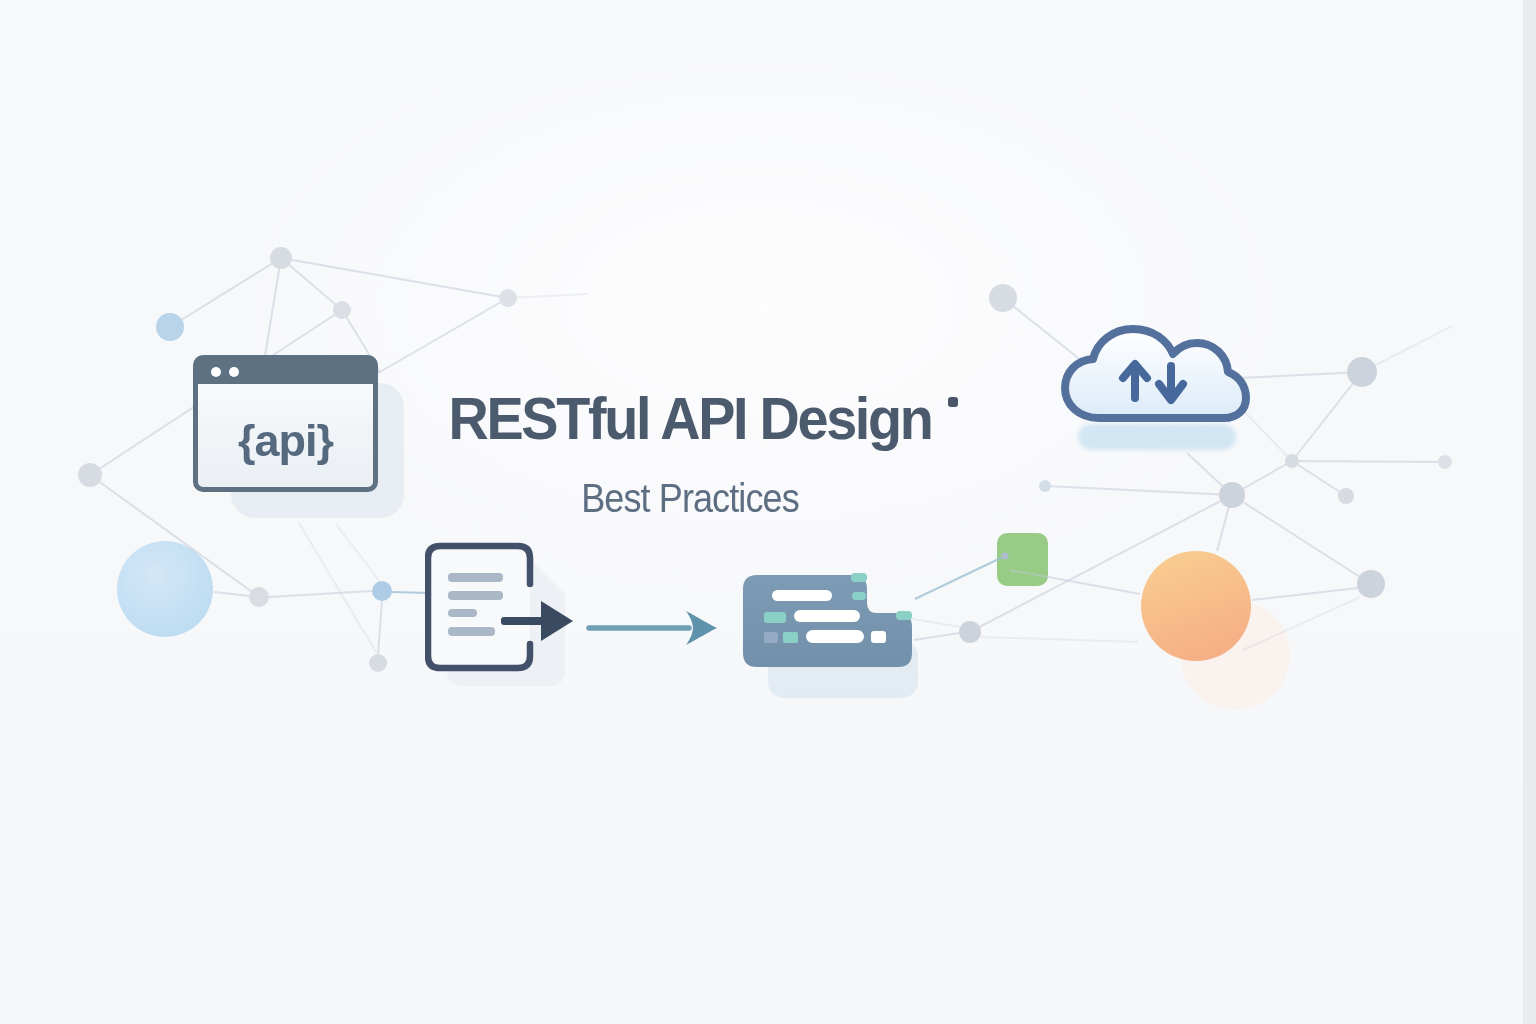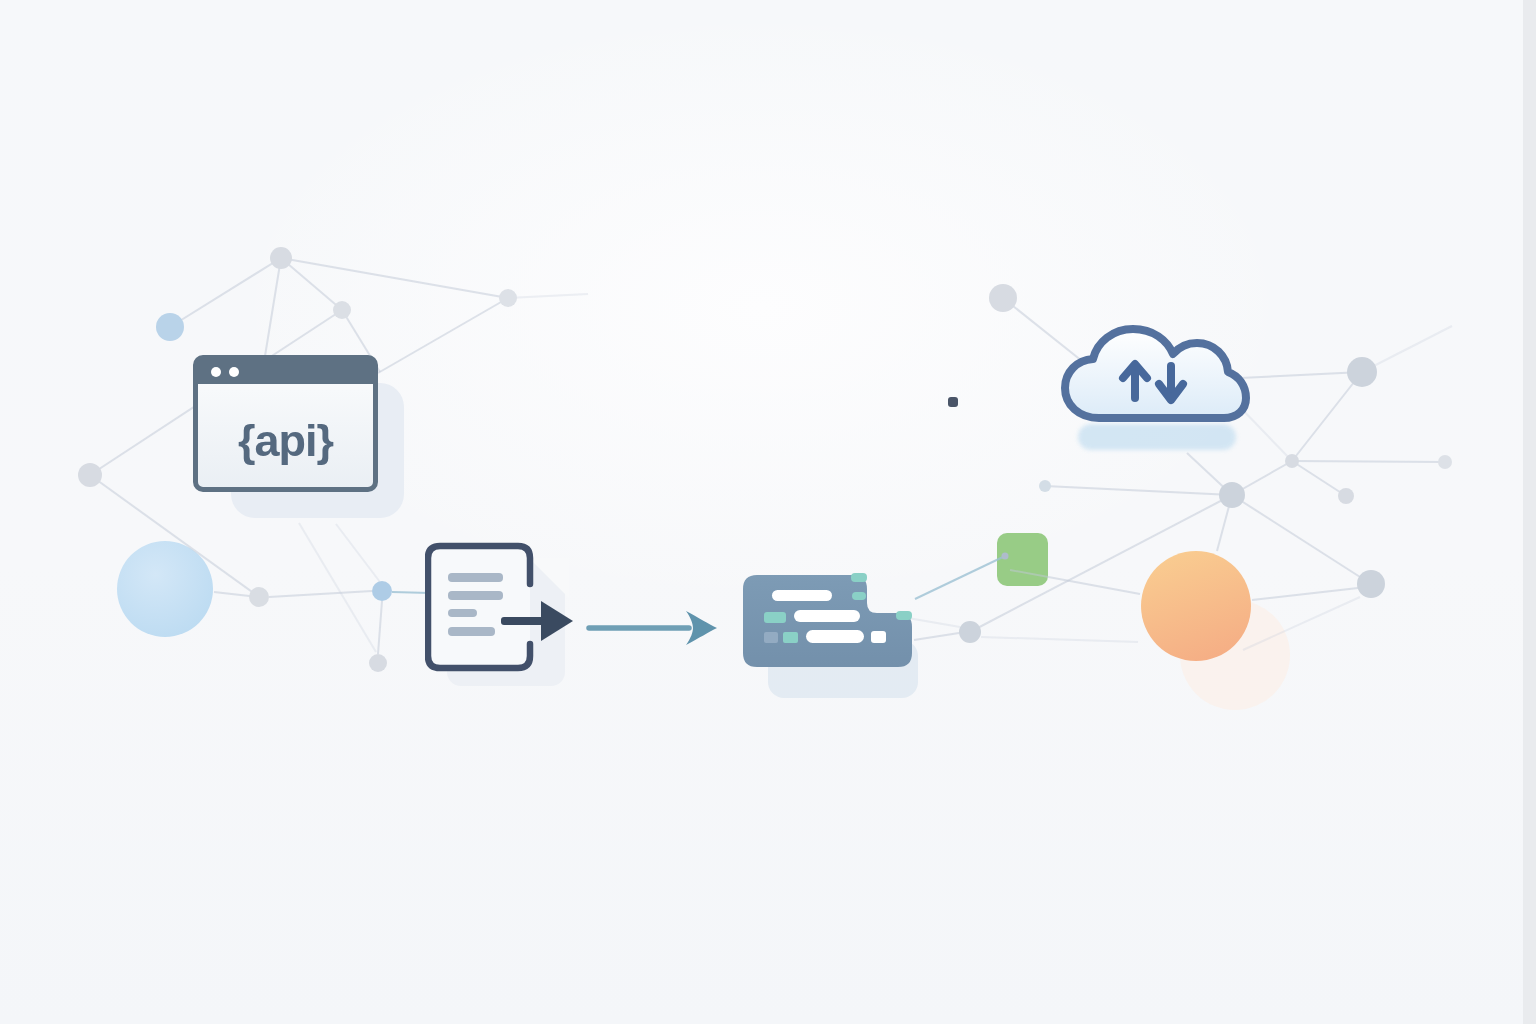--- a/index.html
+++ b/index.html
@@ -135,6 +135,10 @@
     <div class="api-label">{api}</div>
   </div>
 
+  <div class="abs header-block">
+    <div class="main-title">RESTful API Design</div>
+    <div class="subtitle">Best Practices</div>
+  </div>
 
   <div class="abs dark-dot"></div>
 

